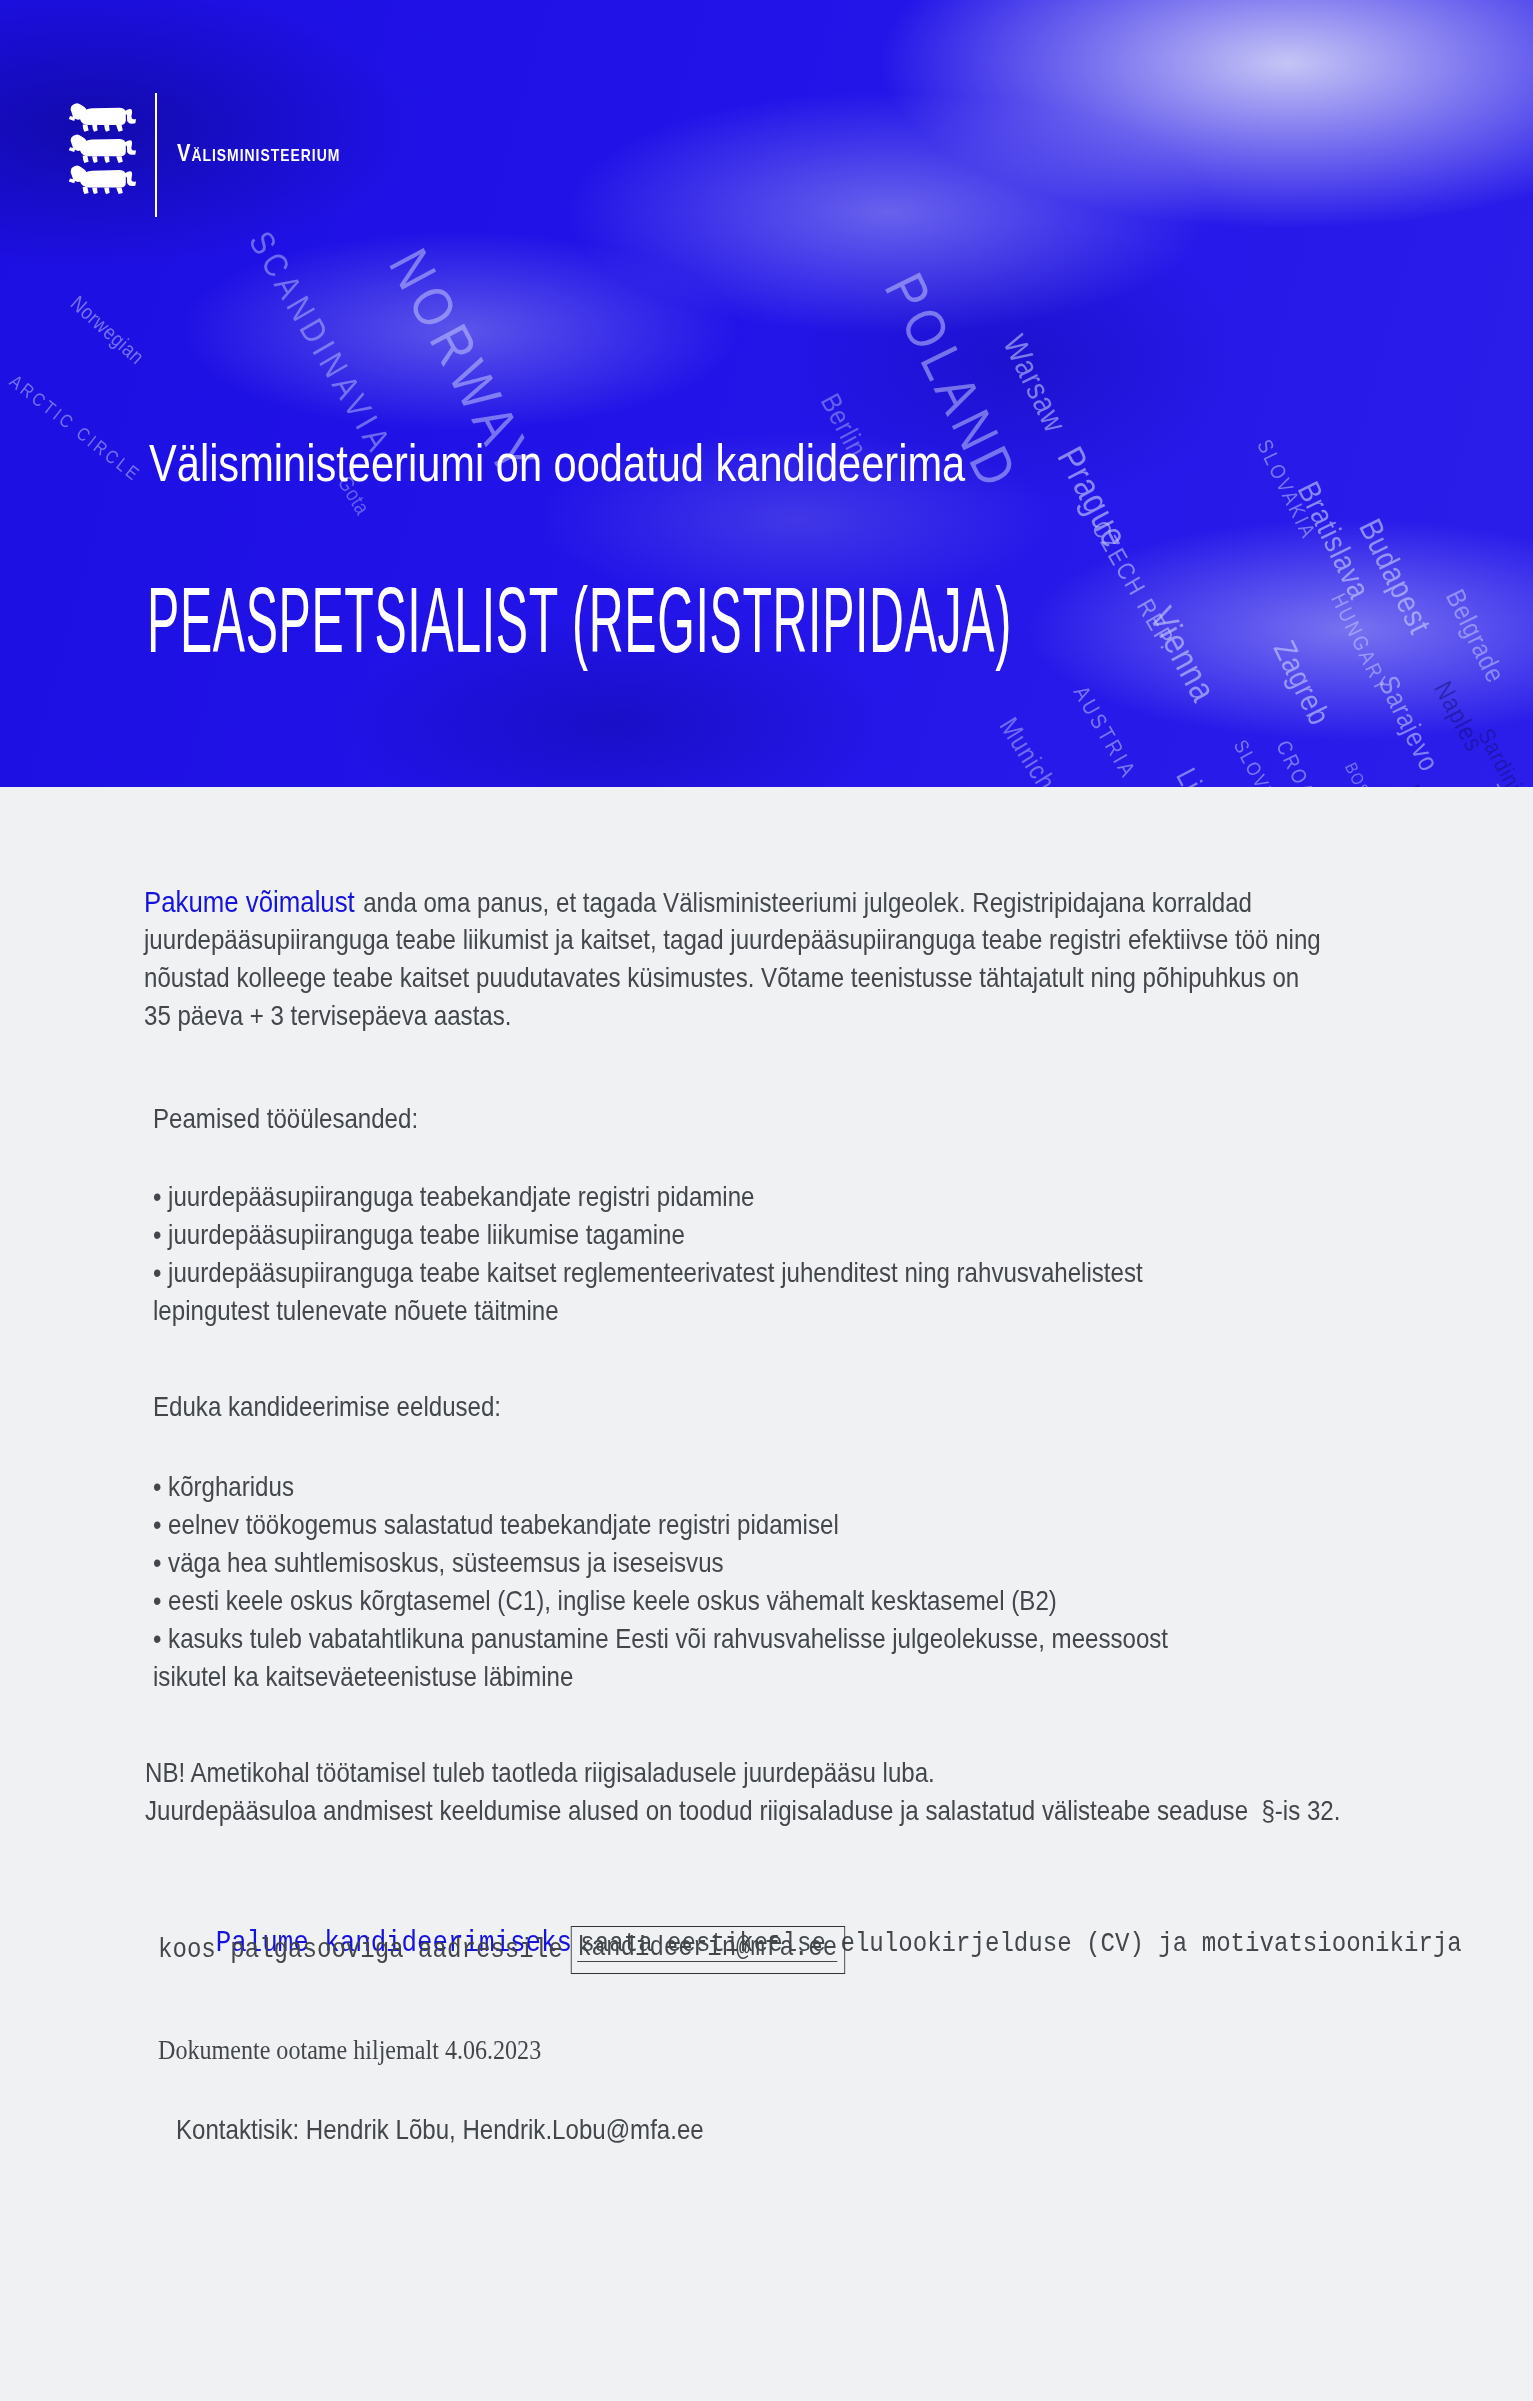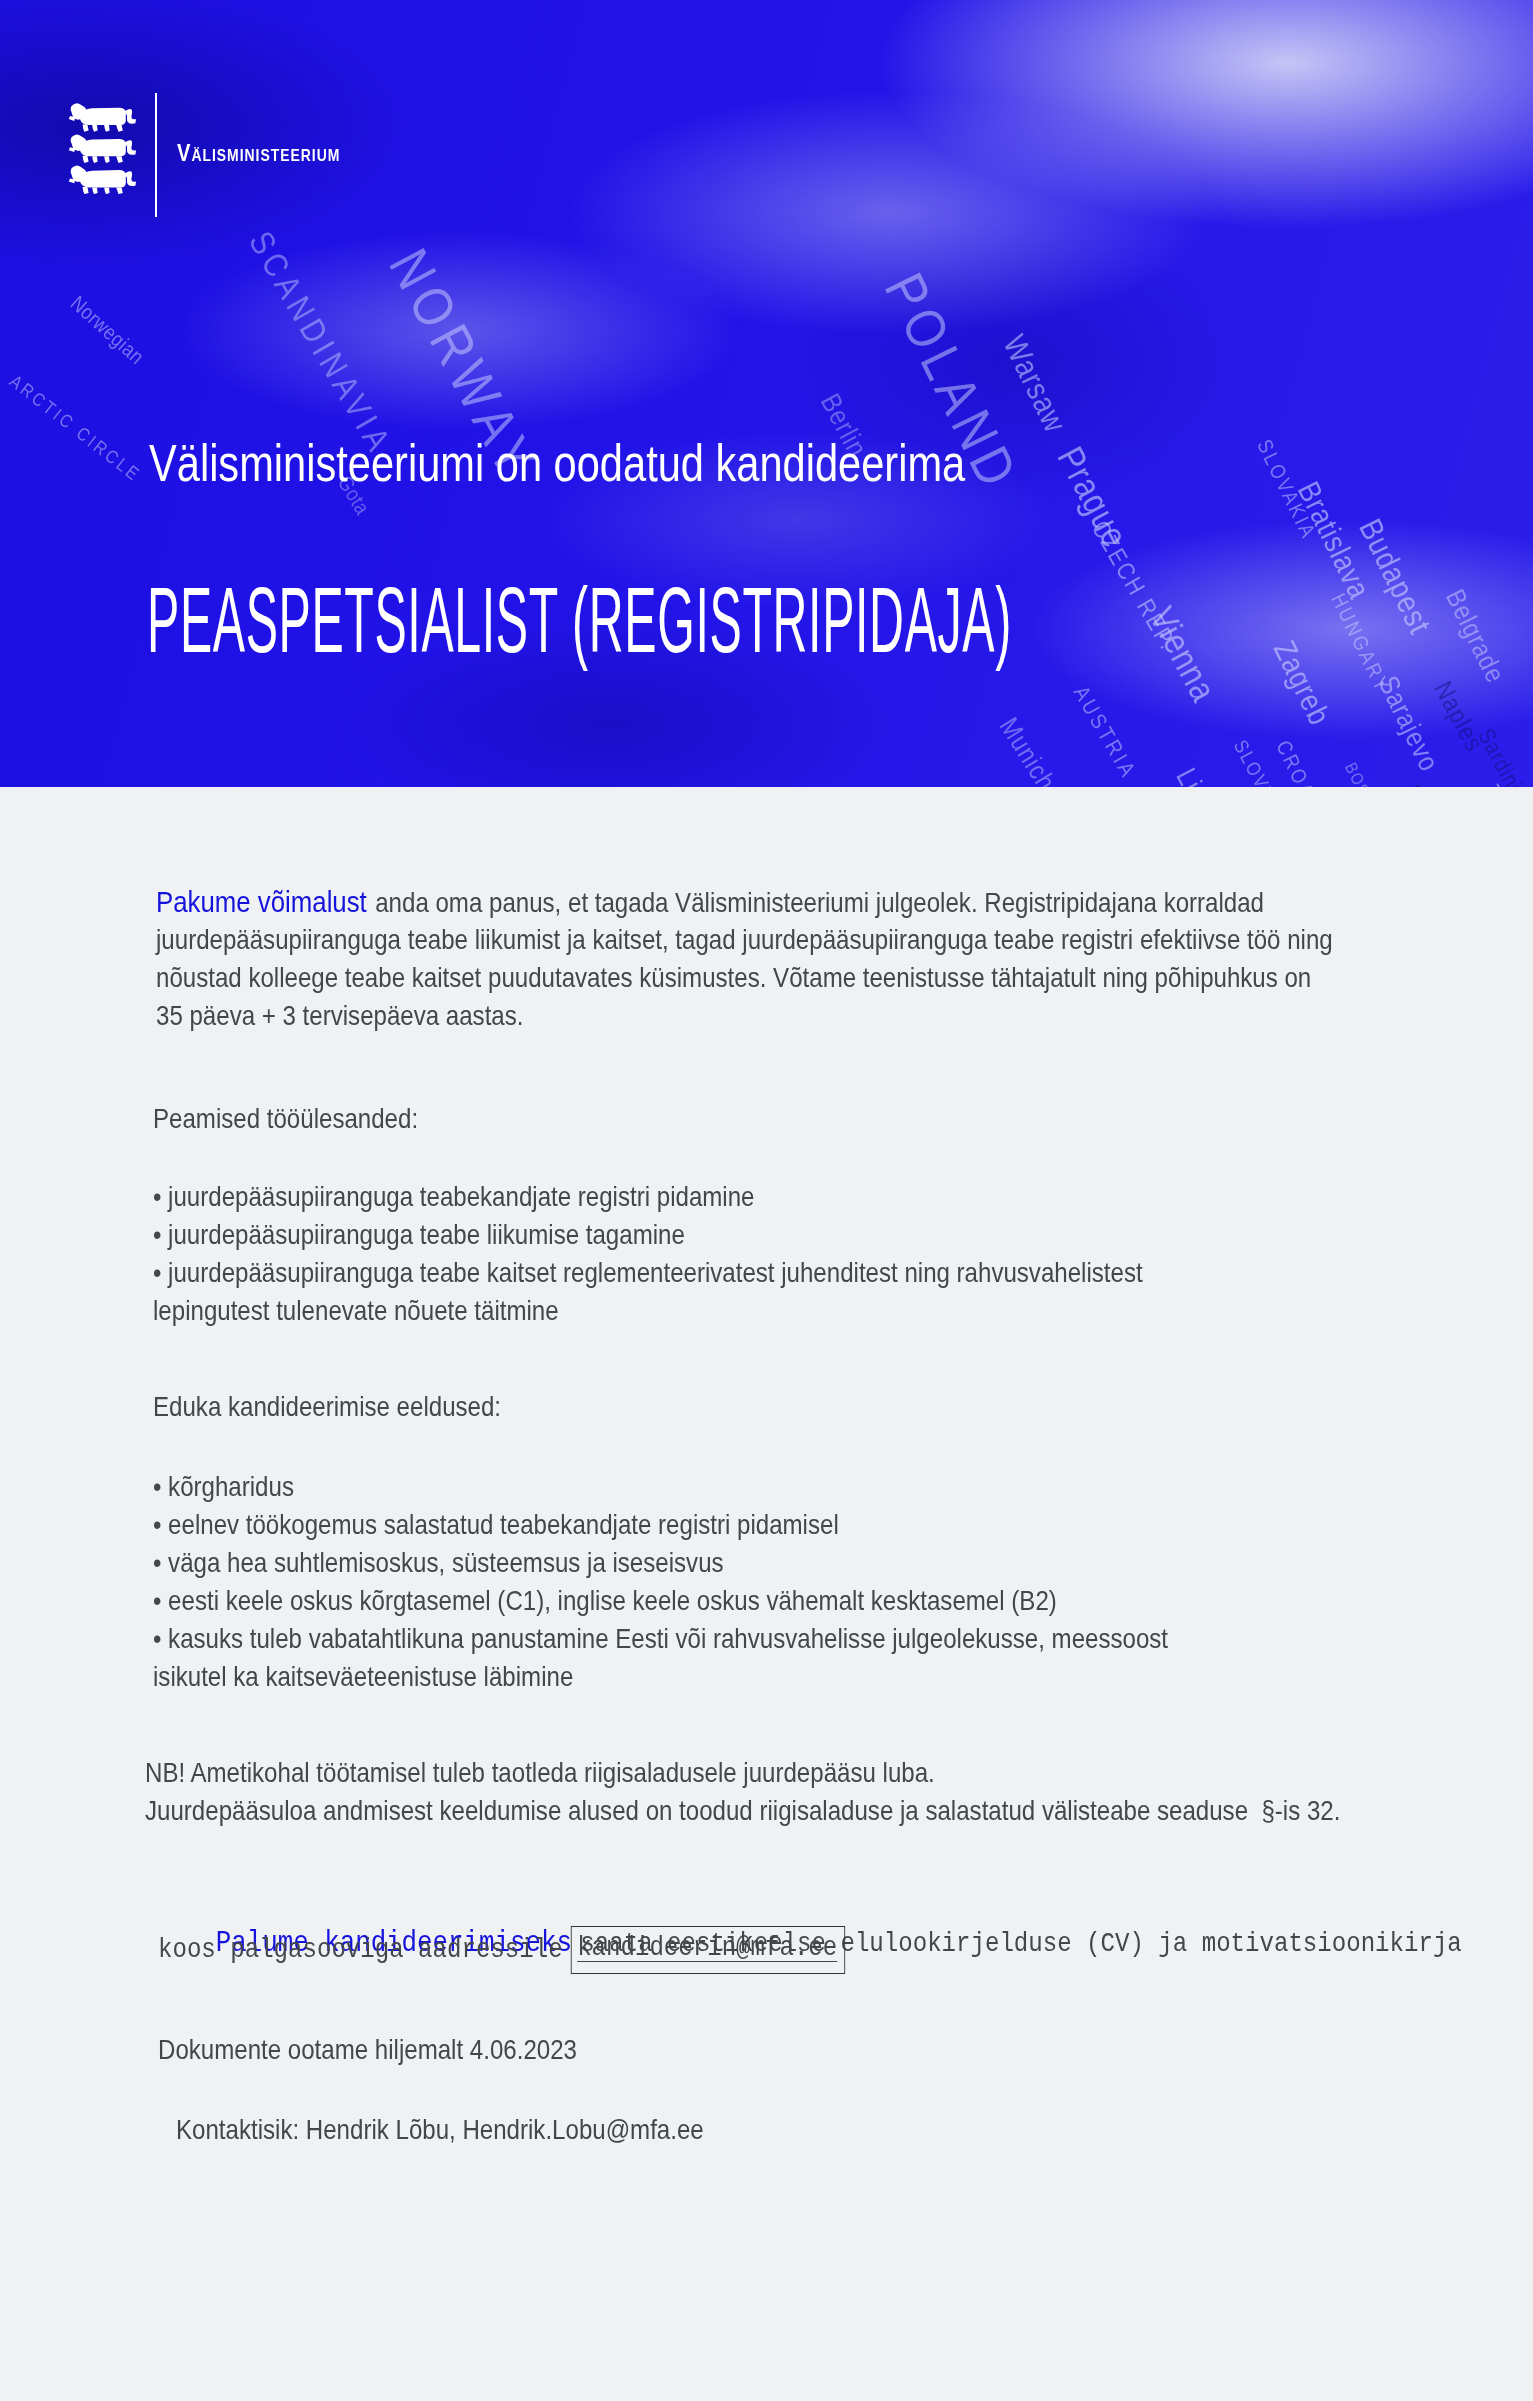--- a/index.html
+++ b/index.html
@@ -71,7 +71,7 @@
   .lead{color:var(--accent);font-size:30px;}
   .lead-gap{margin-right:9.8px;}
 
-  #intro{left:156px;top:883px;}
+  #intro{left:144px;top:883px;}
   #tasks-heading{left:153px;top:1100px;}
   #tasks-list{left:153px;top:1178px;}
   #req-heading{left:153px;top:1388px;}

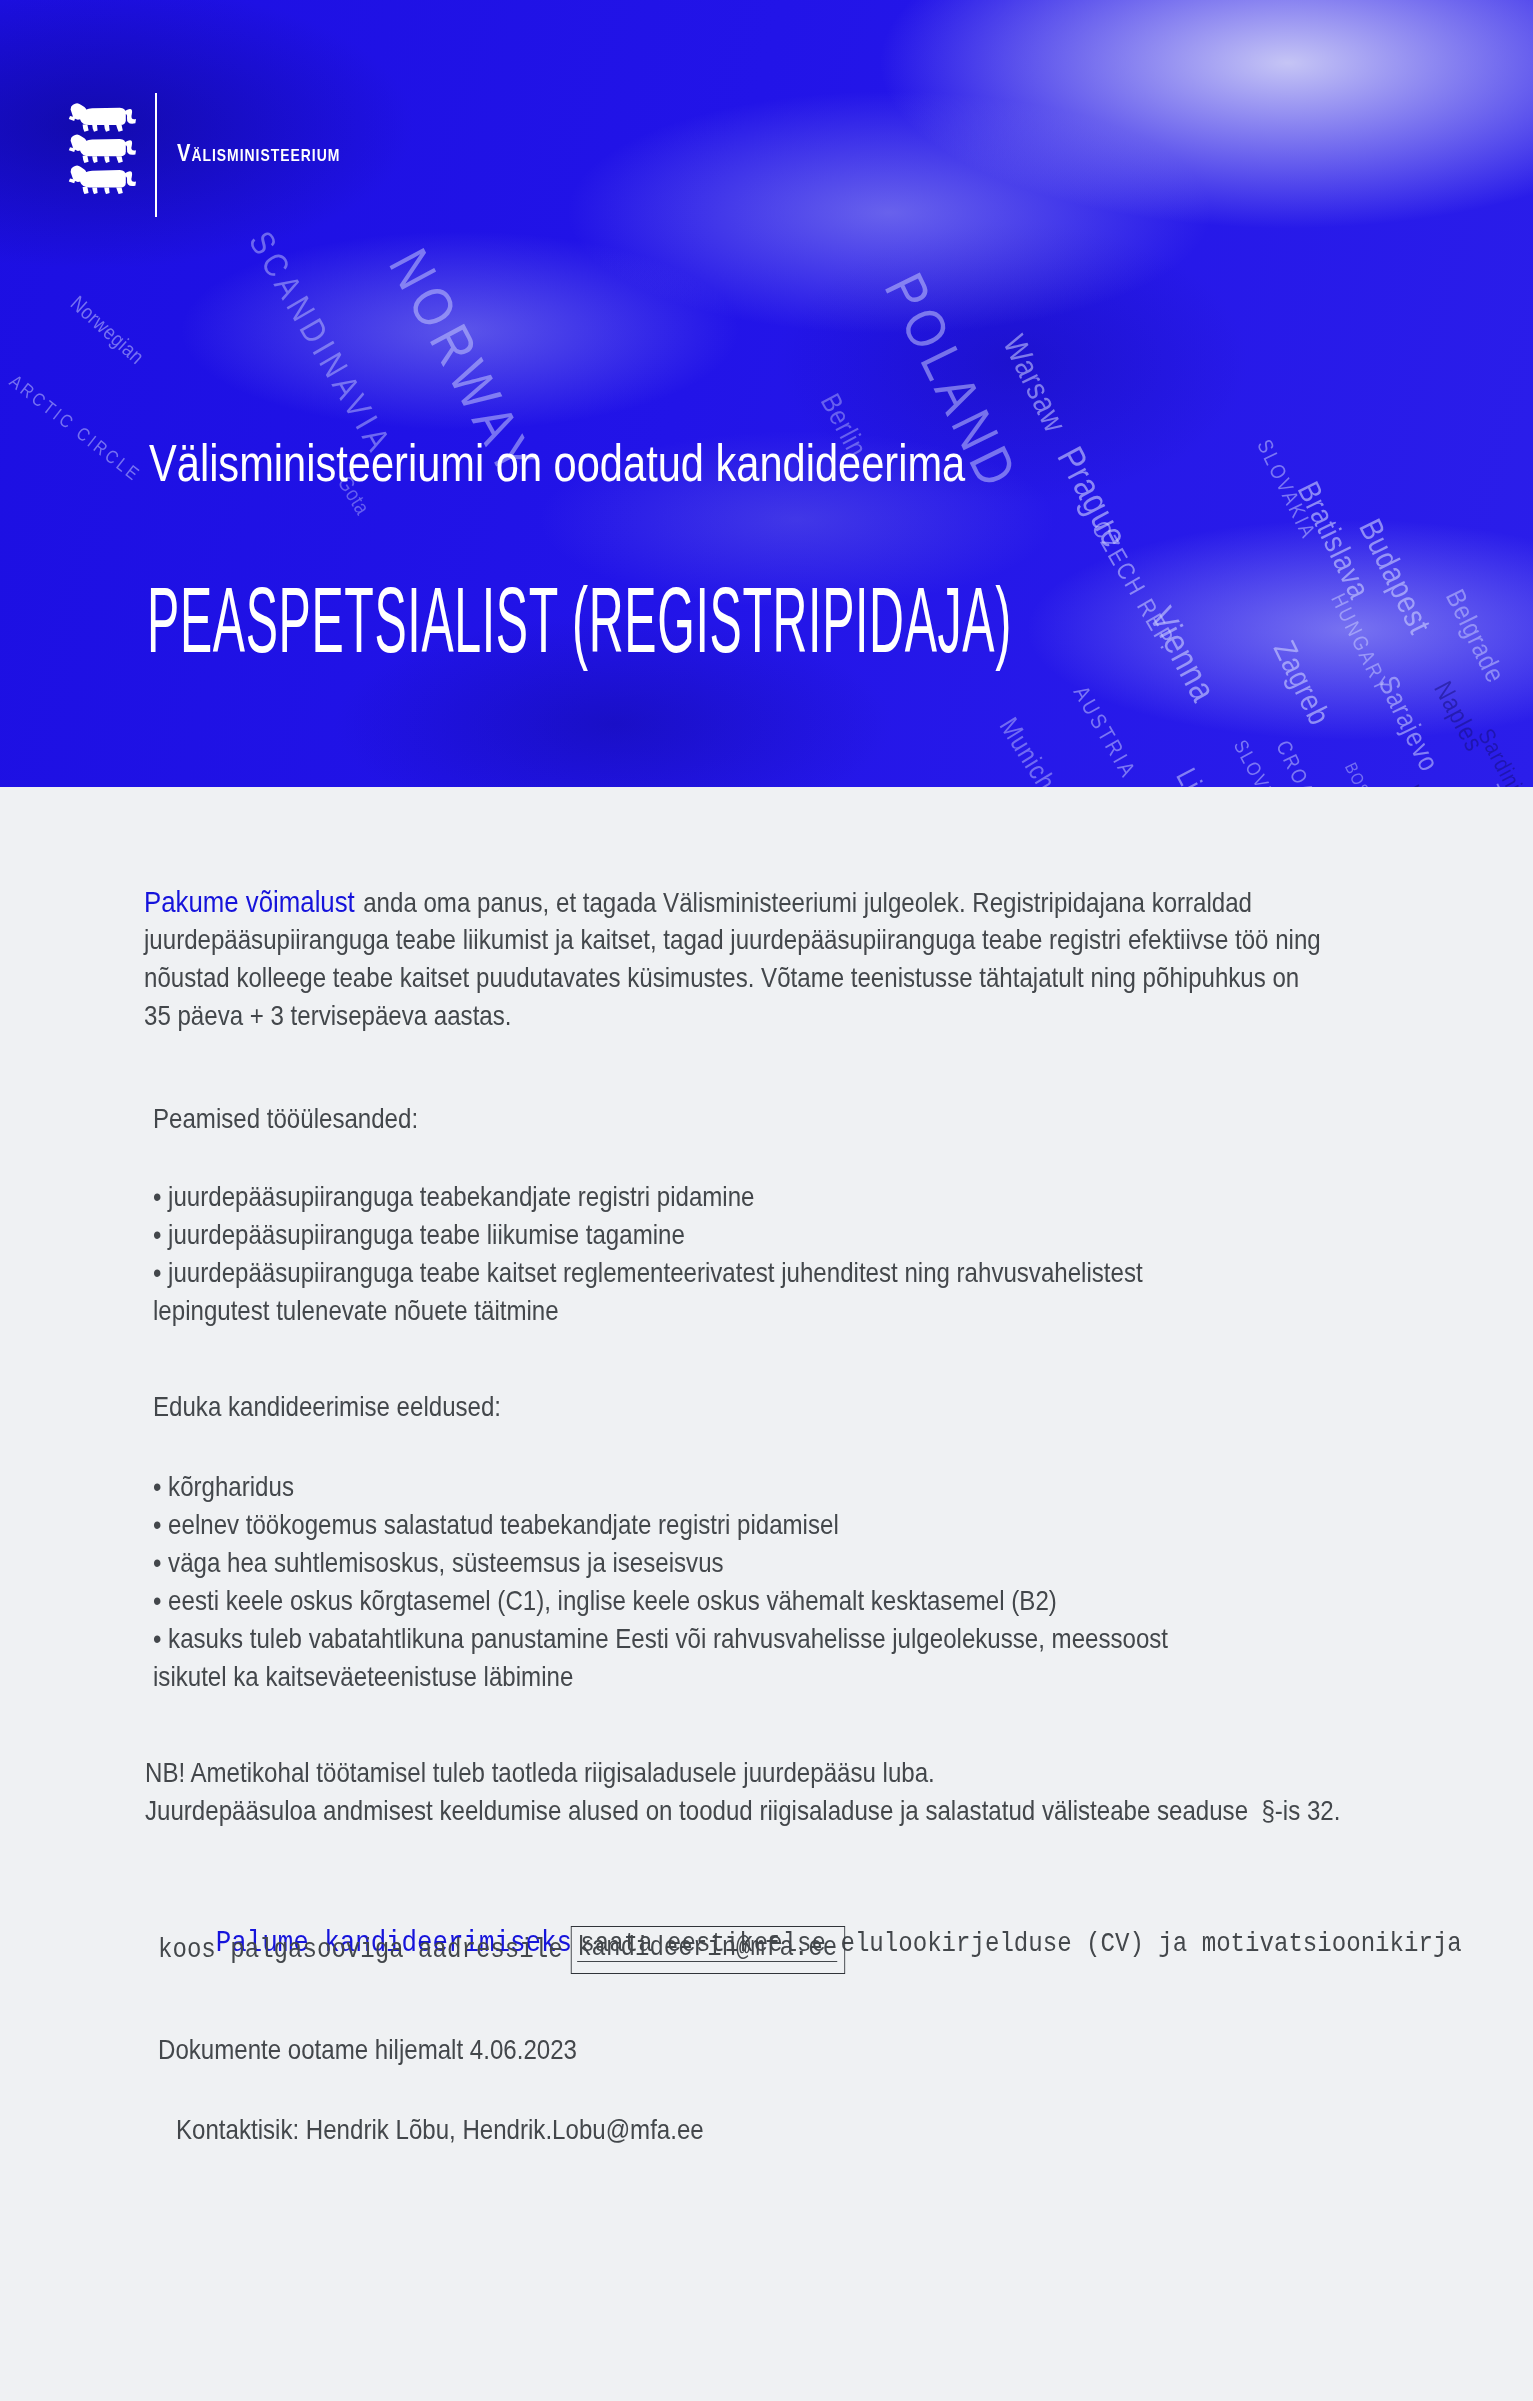--- a/index.html
+++ b/index.html
@@ -78,7 +78,7 @@
   #req-list{left:153px;top:1468px;}
   #note{left:145px;top:1754px;}
   #apply{left:158px;top:1886px;font-family:Liberation Mono, monospace;}
-  #deadline{left:158px;top:2031px;}
+  #deadline{left:158px;top:2031px;font-family:Liberation Serif, serif;}
   #contact{left:176px;top:2111px;}
 
   .apply-line2{display:flex;align-items:center;height:52px;}

